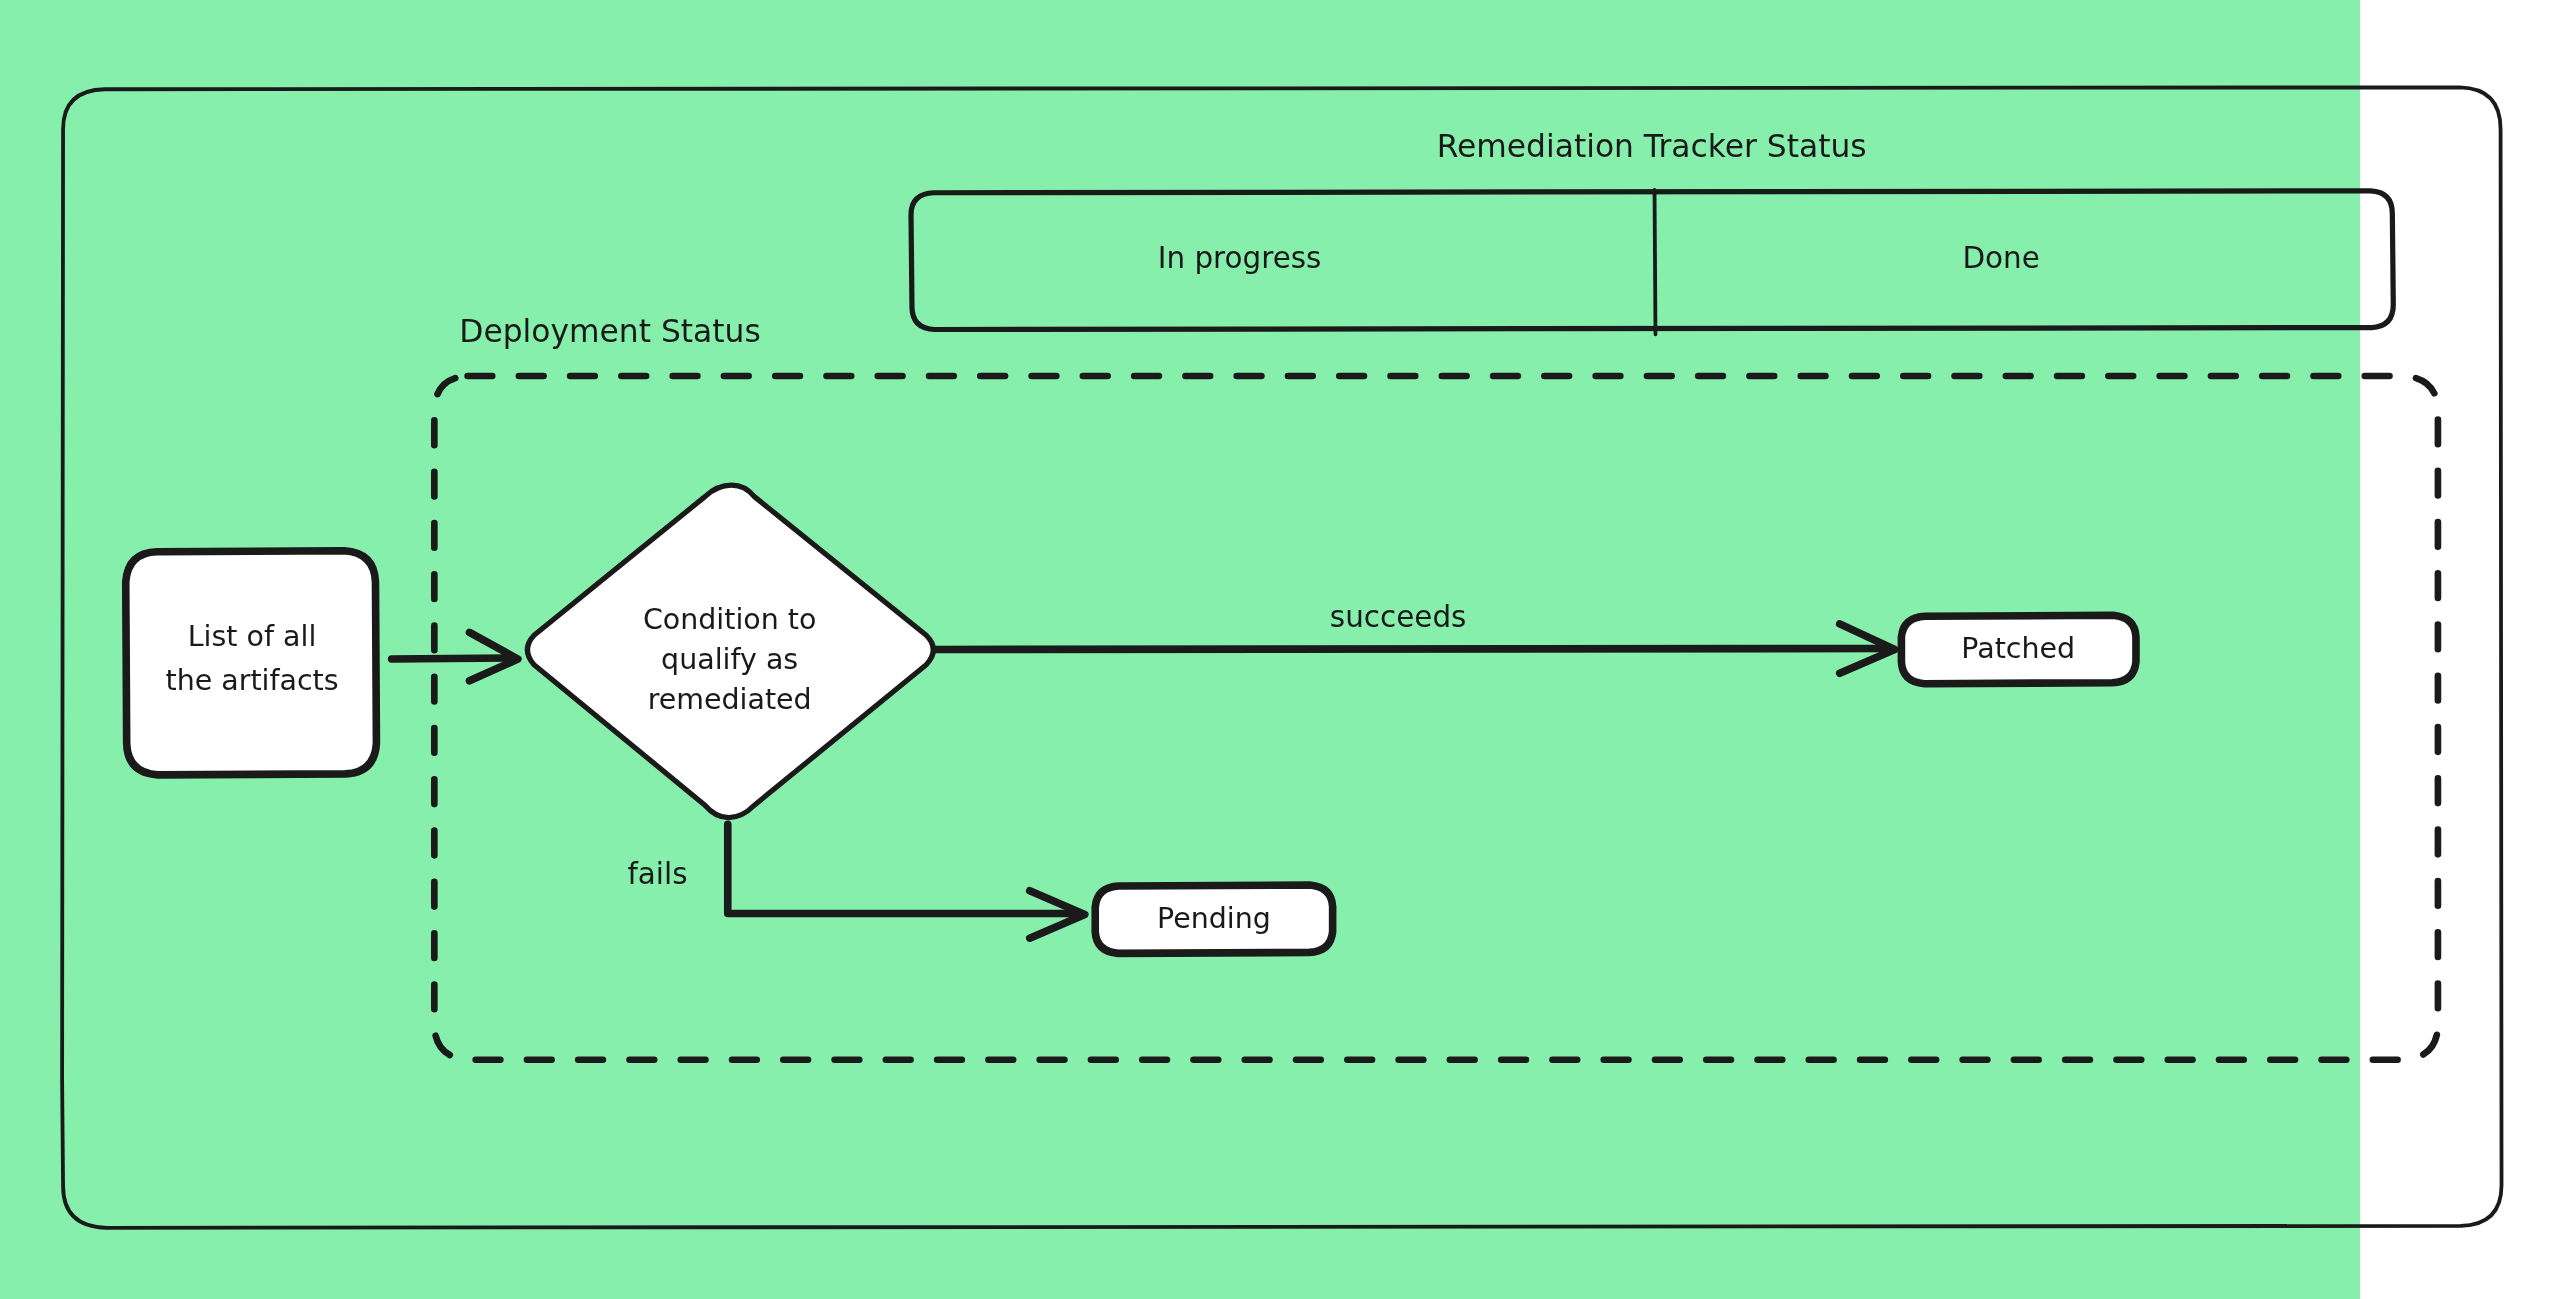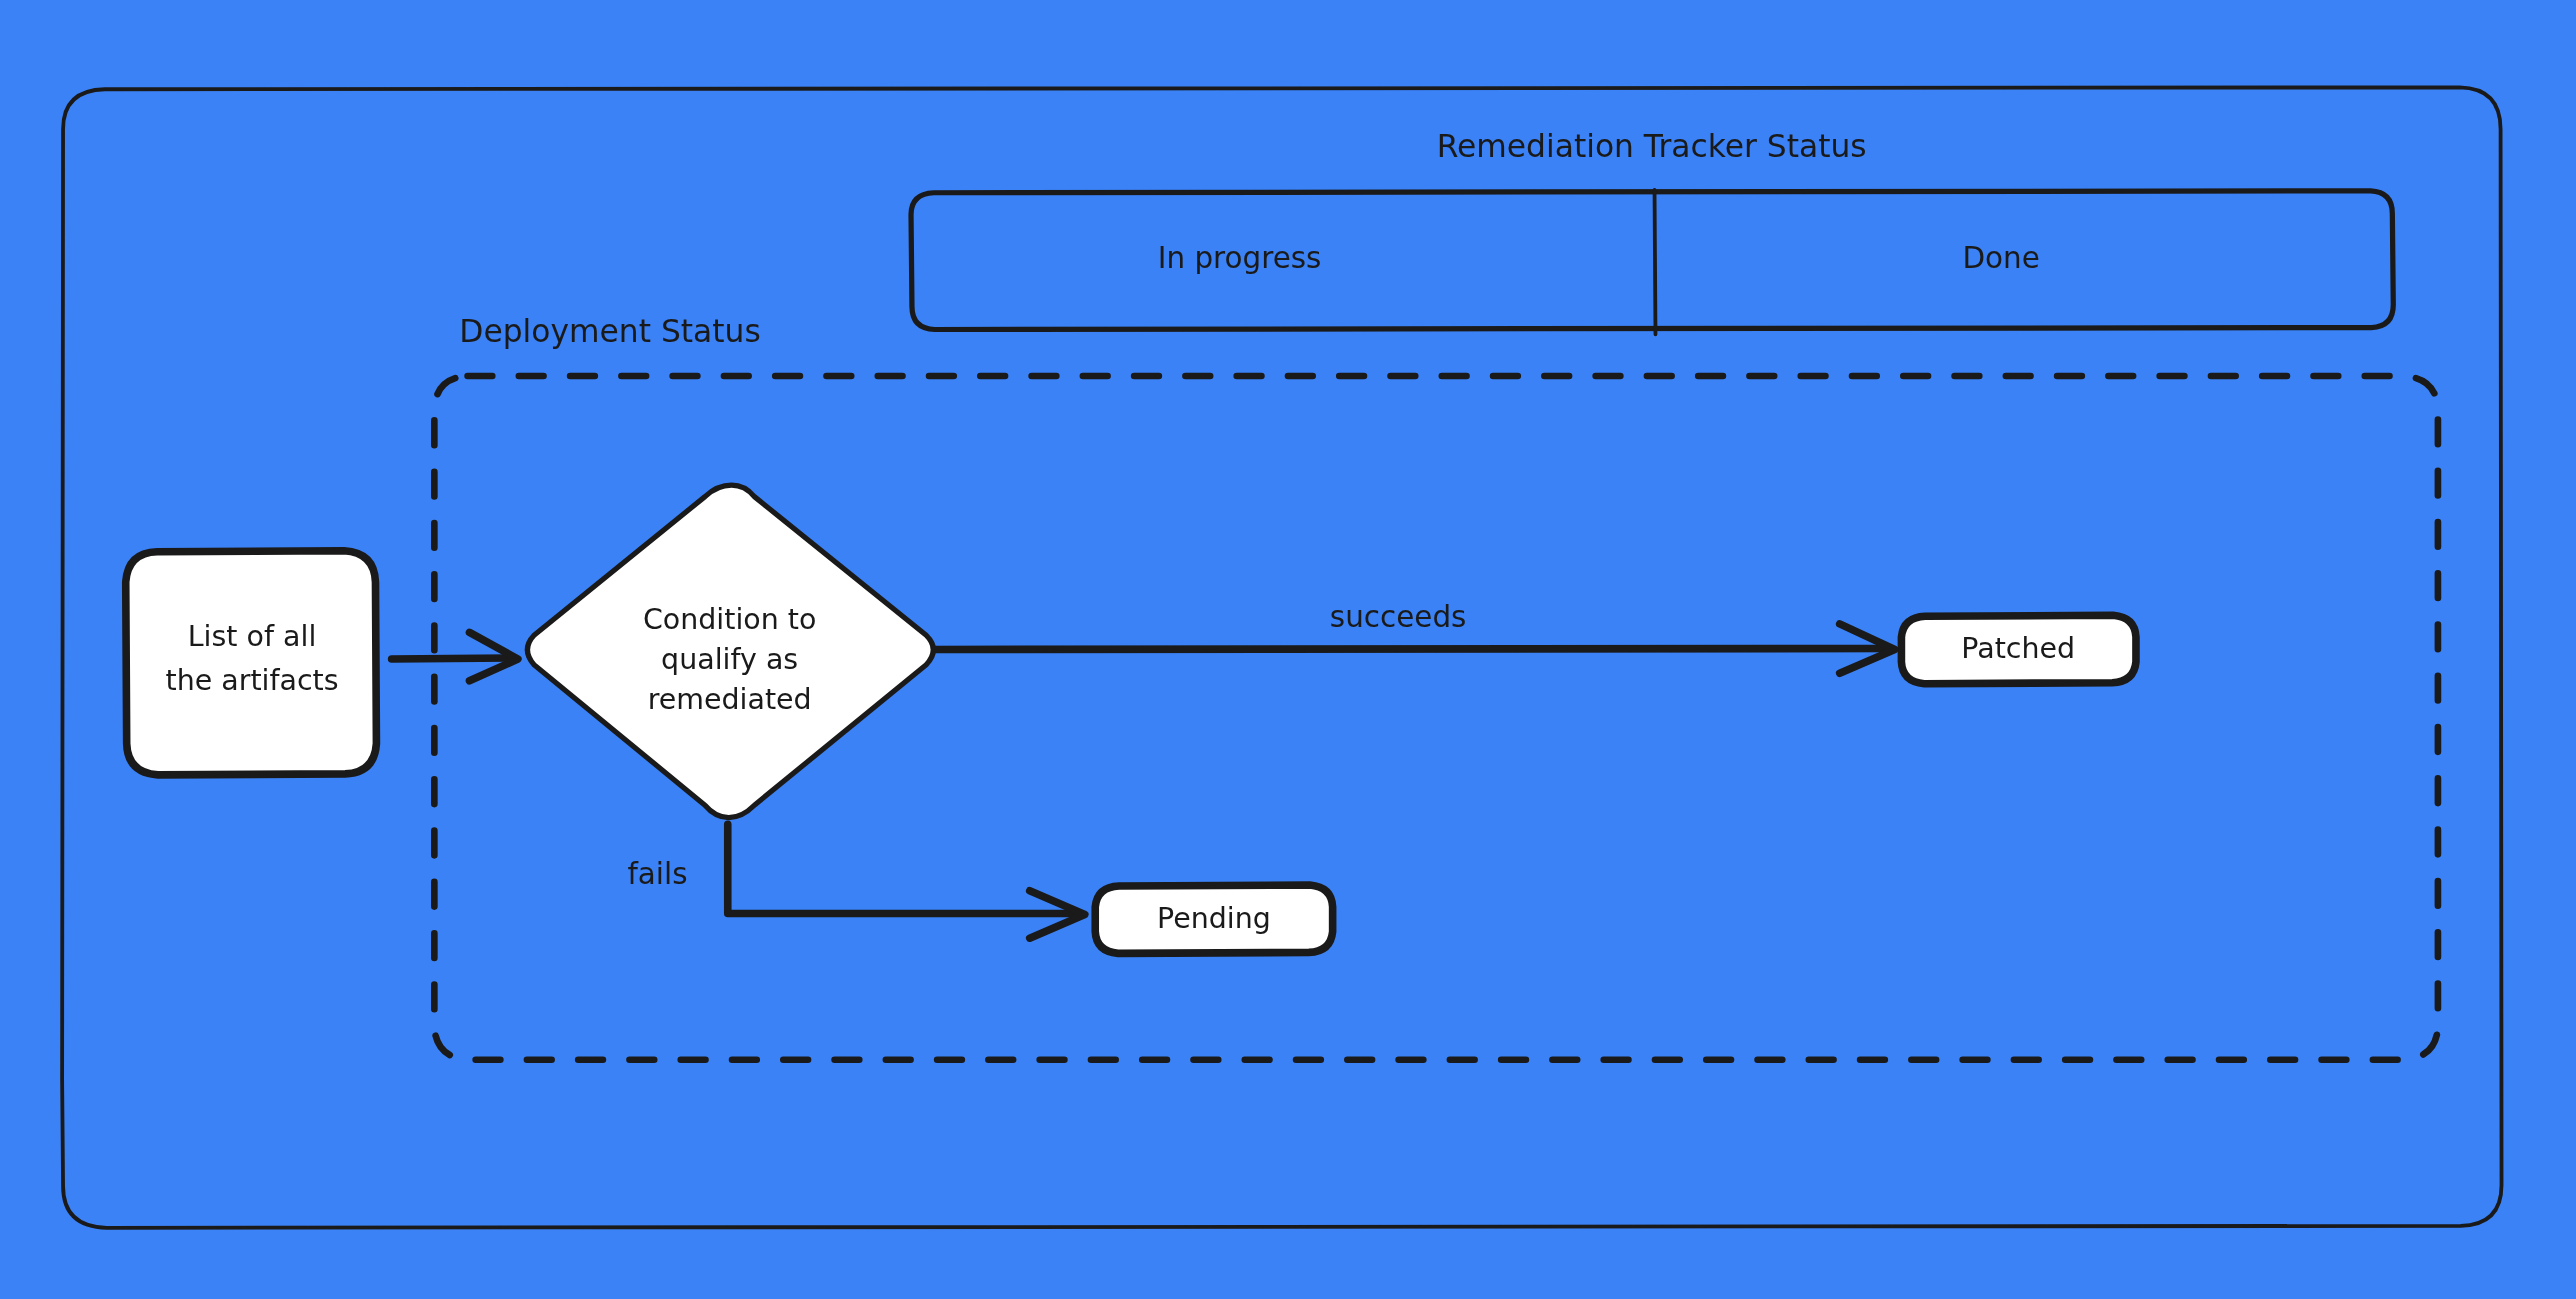--- a/index.html
+++ b/index.html
@@ -15,9 +15,9 @@
   }
   #canvas {
     position: relative;
-    width: 2576px;
+    width: 2360px;
     height: 1299px;
-    background: #3b82f6;
+    background: #86efac;
   }
   svg#diagram {
     position: absolute;

